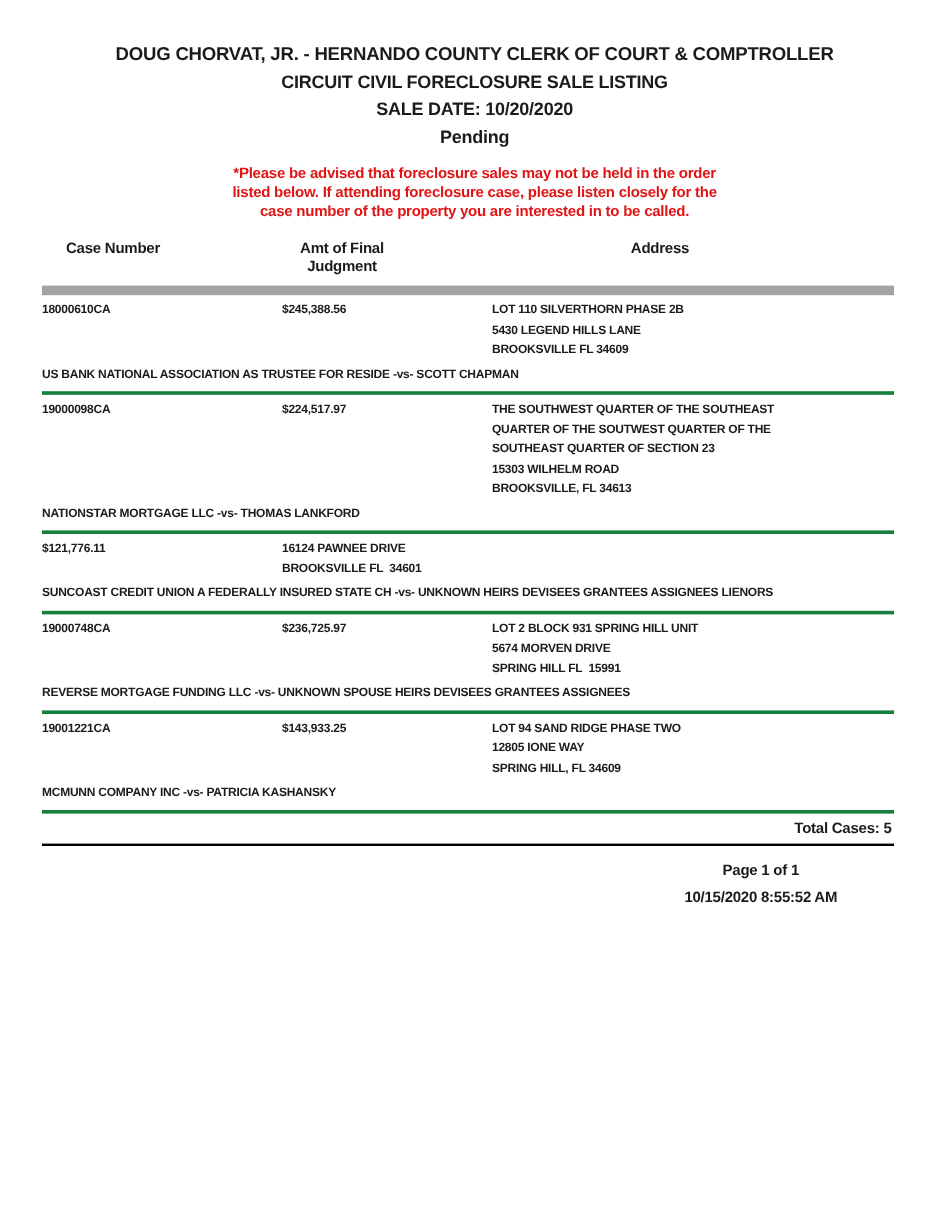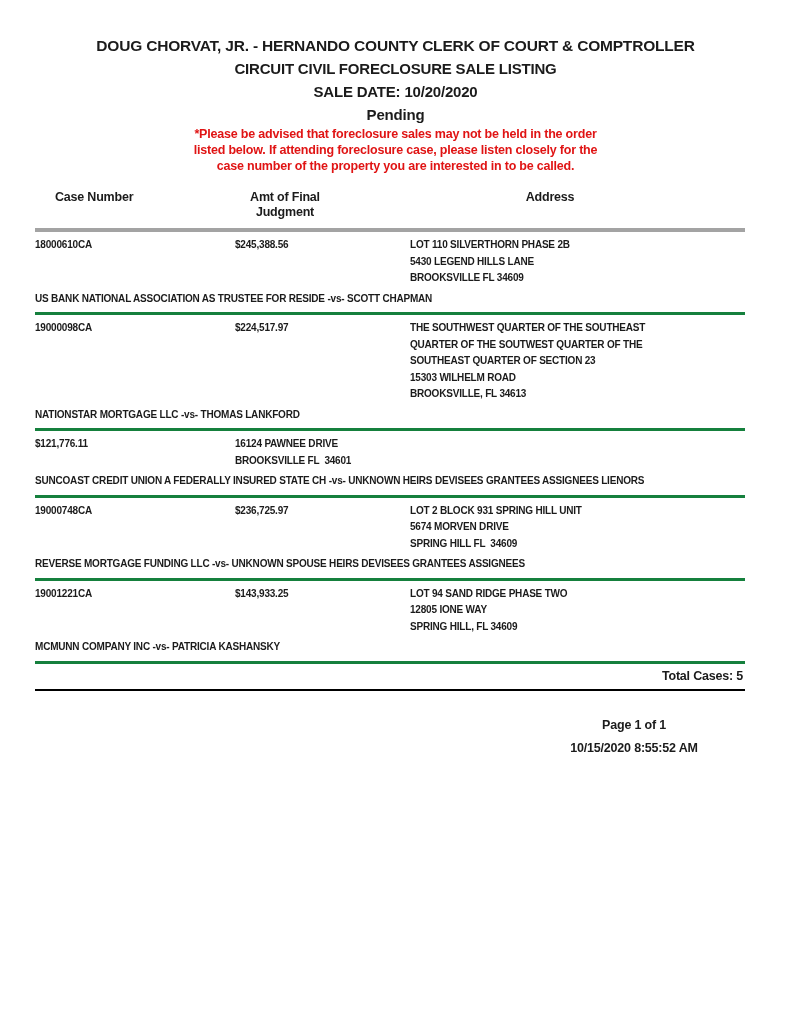--- a/index.html
+++ b/index.html
@@ -20,6 +20,7 @@
   .doc-header .t3 { font-size:15px;   line-height:23px; }
   .doc-header .t4 { font-size:15px;   line-height:23px; }
   .notice {
+    margin-top:10px;
     text-align:center;
     color:var(--notice-red, #e01414);
     font-size:12.5px;

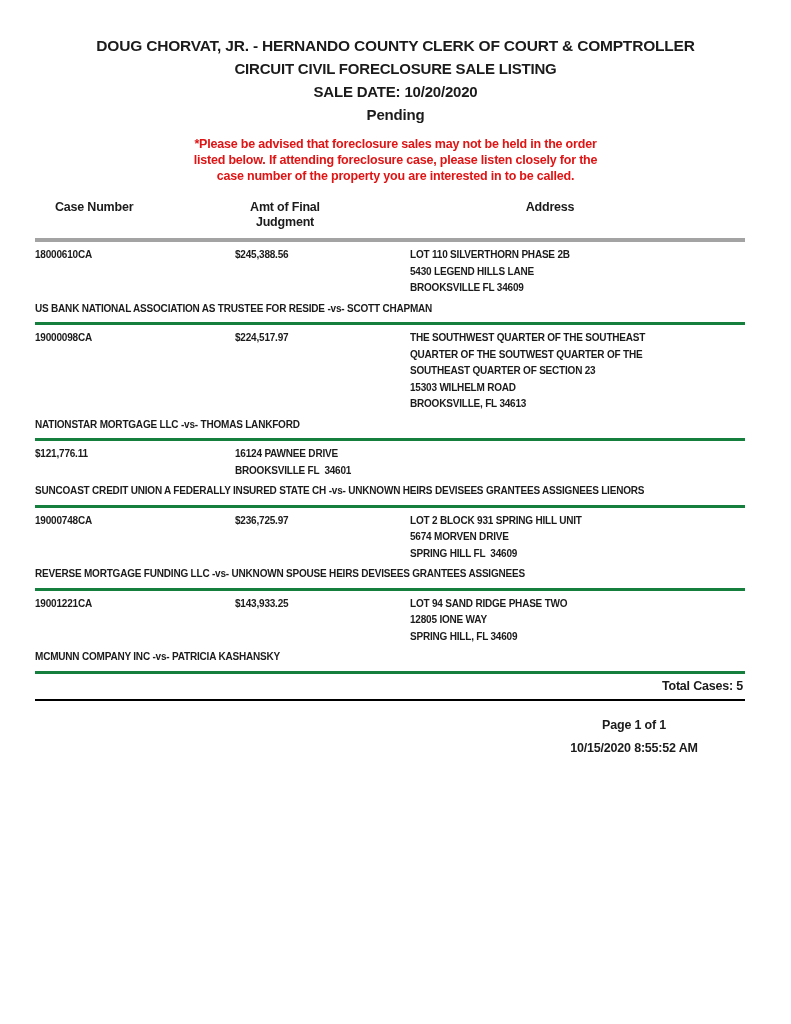--- a/index.html
+++ b/index.html
@@ -28,7 +28,7 @@
   }
   .table { margin:16px 46px 0 35px; }
   .grid { display:grid; grid-template-columns:200px 175px 1fr; }
-  .thead { padding-bottom:8px; border-bottom:4px solid #a3a3a3; font-size:12.5px; line-height:15px; }
+  .thead { padding-bottom:8px; border-bottom:8px solid #a3a3a3; font-size:12.5px; line-height:15px; }
   .thead .h-case { padding-left:20px; }
   .thead .h-amt  { width:100px; text-align:center; }
   .thead .h-addr { width:280px; text-align:center; justify-self:start; }

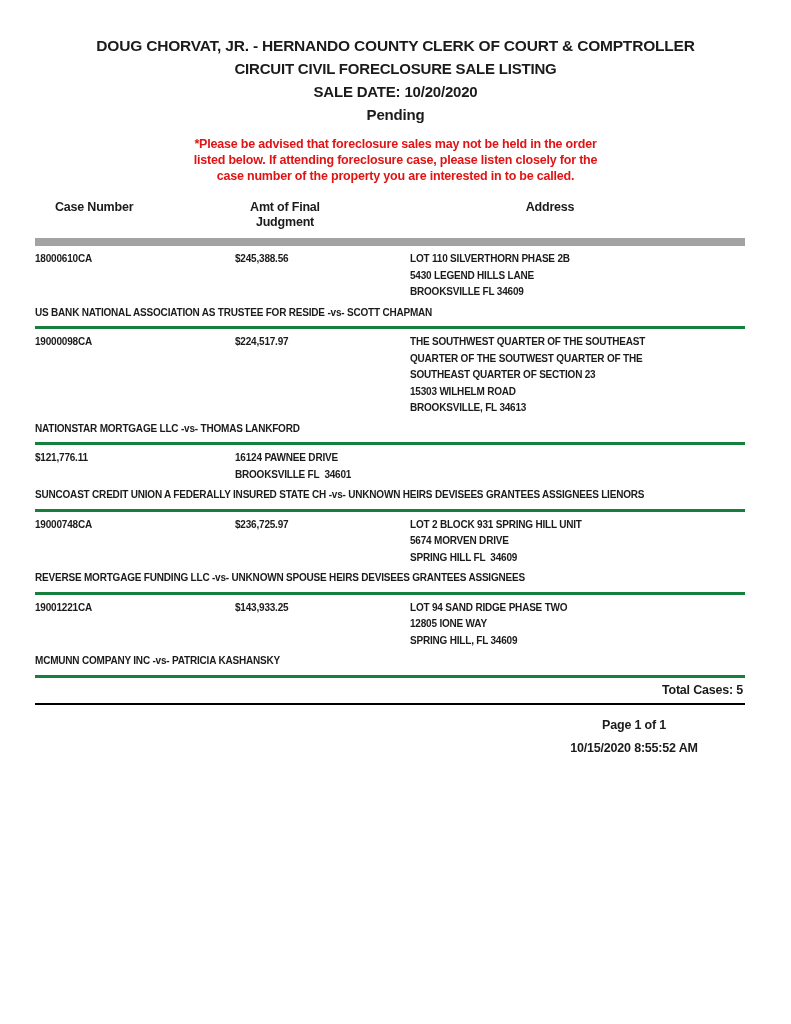--- a/index.html
+++ b/index.html
@@ -122,7 +122,7 @@
         <div>
           <div class="addr-line">LOT 2 BLOCK 931 SPRING HILL UNIT</div>
           <div class="addr-line">5674 MORVEN DRIVE</div>
-          <div class="addr-line">SPRING HILL FL  34609</div>
+          <div class="addr-line">SPRING HILL FL  15991</div>
         </div>
       </div>
       <div class="parties">REVERSE MORTGAGE FUNDING LLC -vs- UNKNOWN SPOUSE HEIRS DEVISEES GRANTEES ASSIGNEES</div>

